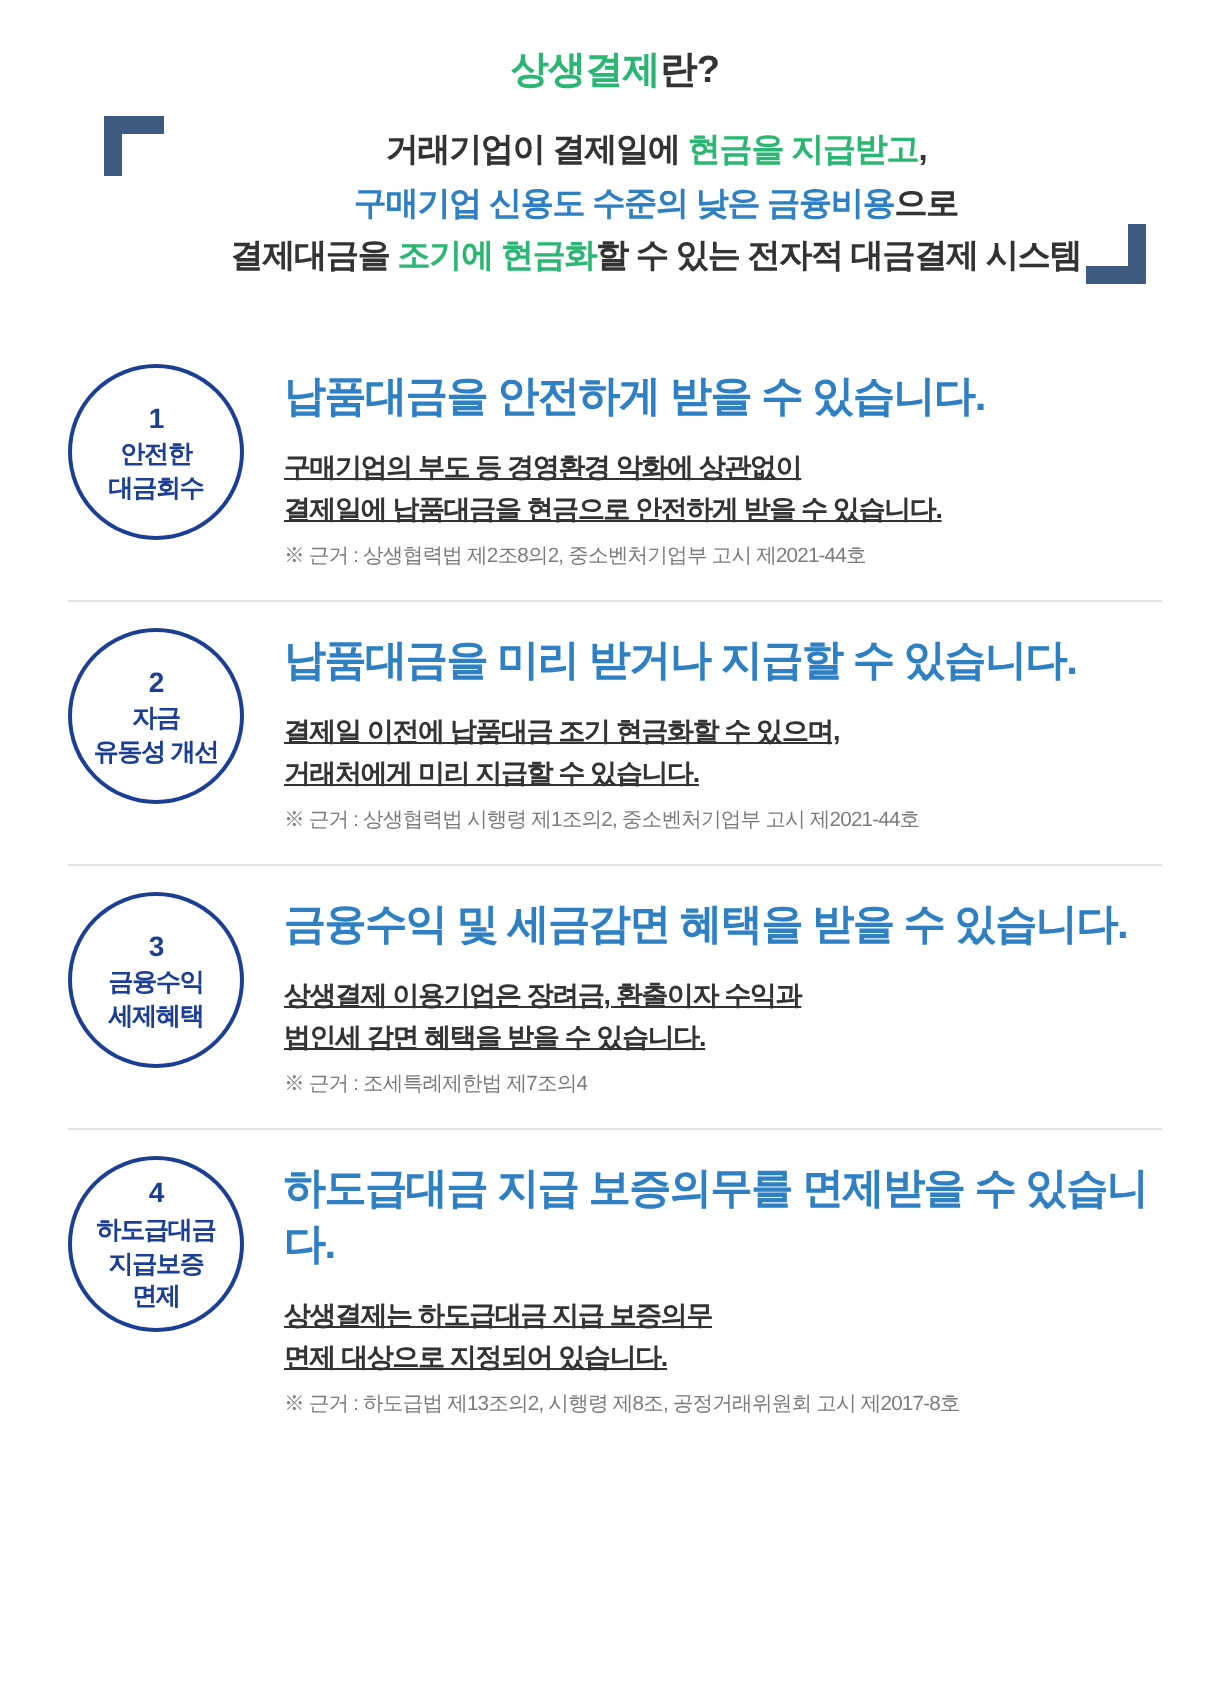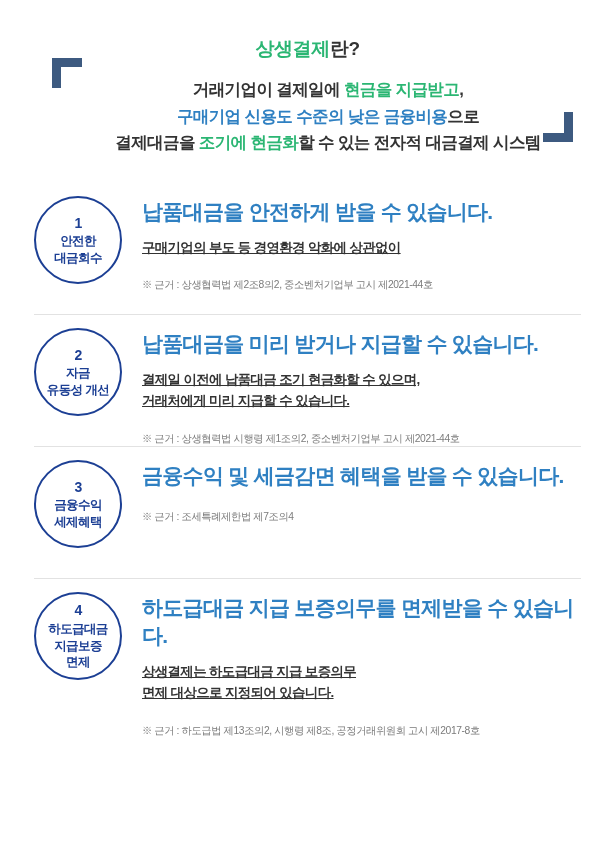--- a/index.html
+++ b/index.html
@@ -18,7 +18,7 @@
 
   
   .header {
-    padding-top: 36px;
+    padding-top: 22px;
     text-align: center;
     position: relative;
   }

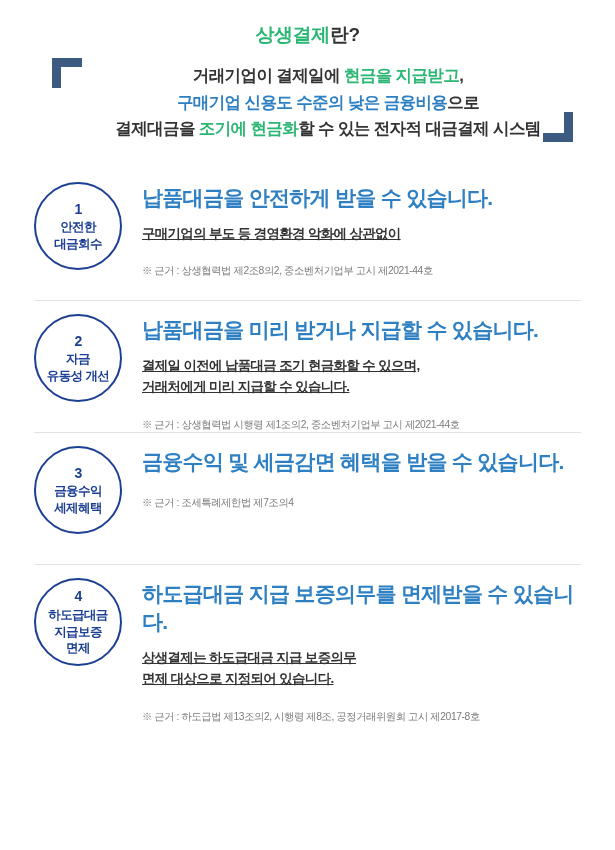--- a/index.html
+++ b/index.html
@@ -182,6 +182,7 @@
       <div class="headline">납품대금을 안전하게 받을 수 있습니다.</div>
       <div class="desc">
         <span>구매기업의 부도 등 경영환경 악화에 상관없이</span>
+        <span>결제일에 납품대금을 현금으로 안전하게 받을 수 있습니다.</span>
       </div>
       <div class="note">※ 근거 : 상생협력법 제2조8의2, 중소벤처기업부 고시 제2021-44호</div>
     </div>

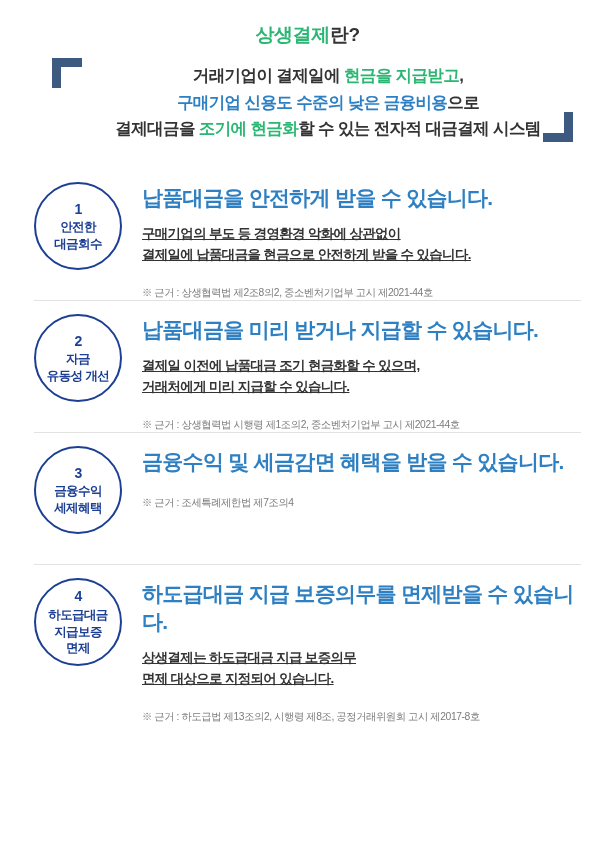--- a/index.html
+++ b/index.html
@@ -136,7 +136,7 @@
   }
   .desc span { display: block; }
   .note {
-    margin-top: 20px;
+    margin-top: 5px;
     font-size: 10.3px;
     color: #7b7b7b;
     letter-spacing: -0.4px;

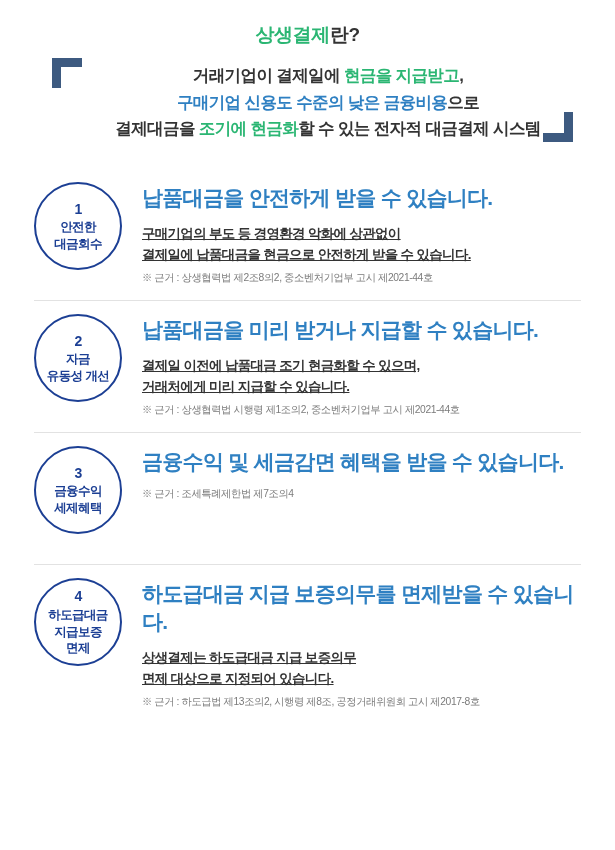--- a/index.html
+++ b/index.html
@@ -220,6 +220,10 @@
     </div>
     <div class="body">
       <div class="headline">금융수익 및 세금감면 혜택을 받을 수 있습니다.</div>
+      <div class="desc">
+        <span>상생결제 이용기업은 장려금, 환출이자 수익과</span>
+        <span>법인세 감면 혜택을 받을 수 있습니다.</span>
+      </div>
       <div class="note">※ 근거 : 조세특례제한법 제7조의4</div>
     </div>
   </div>

